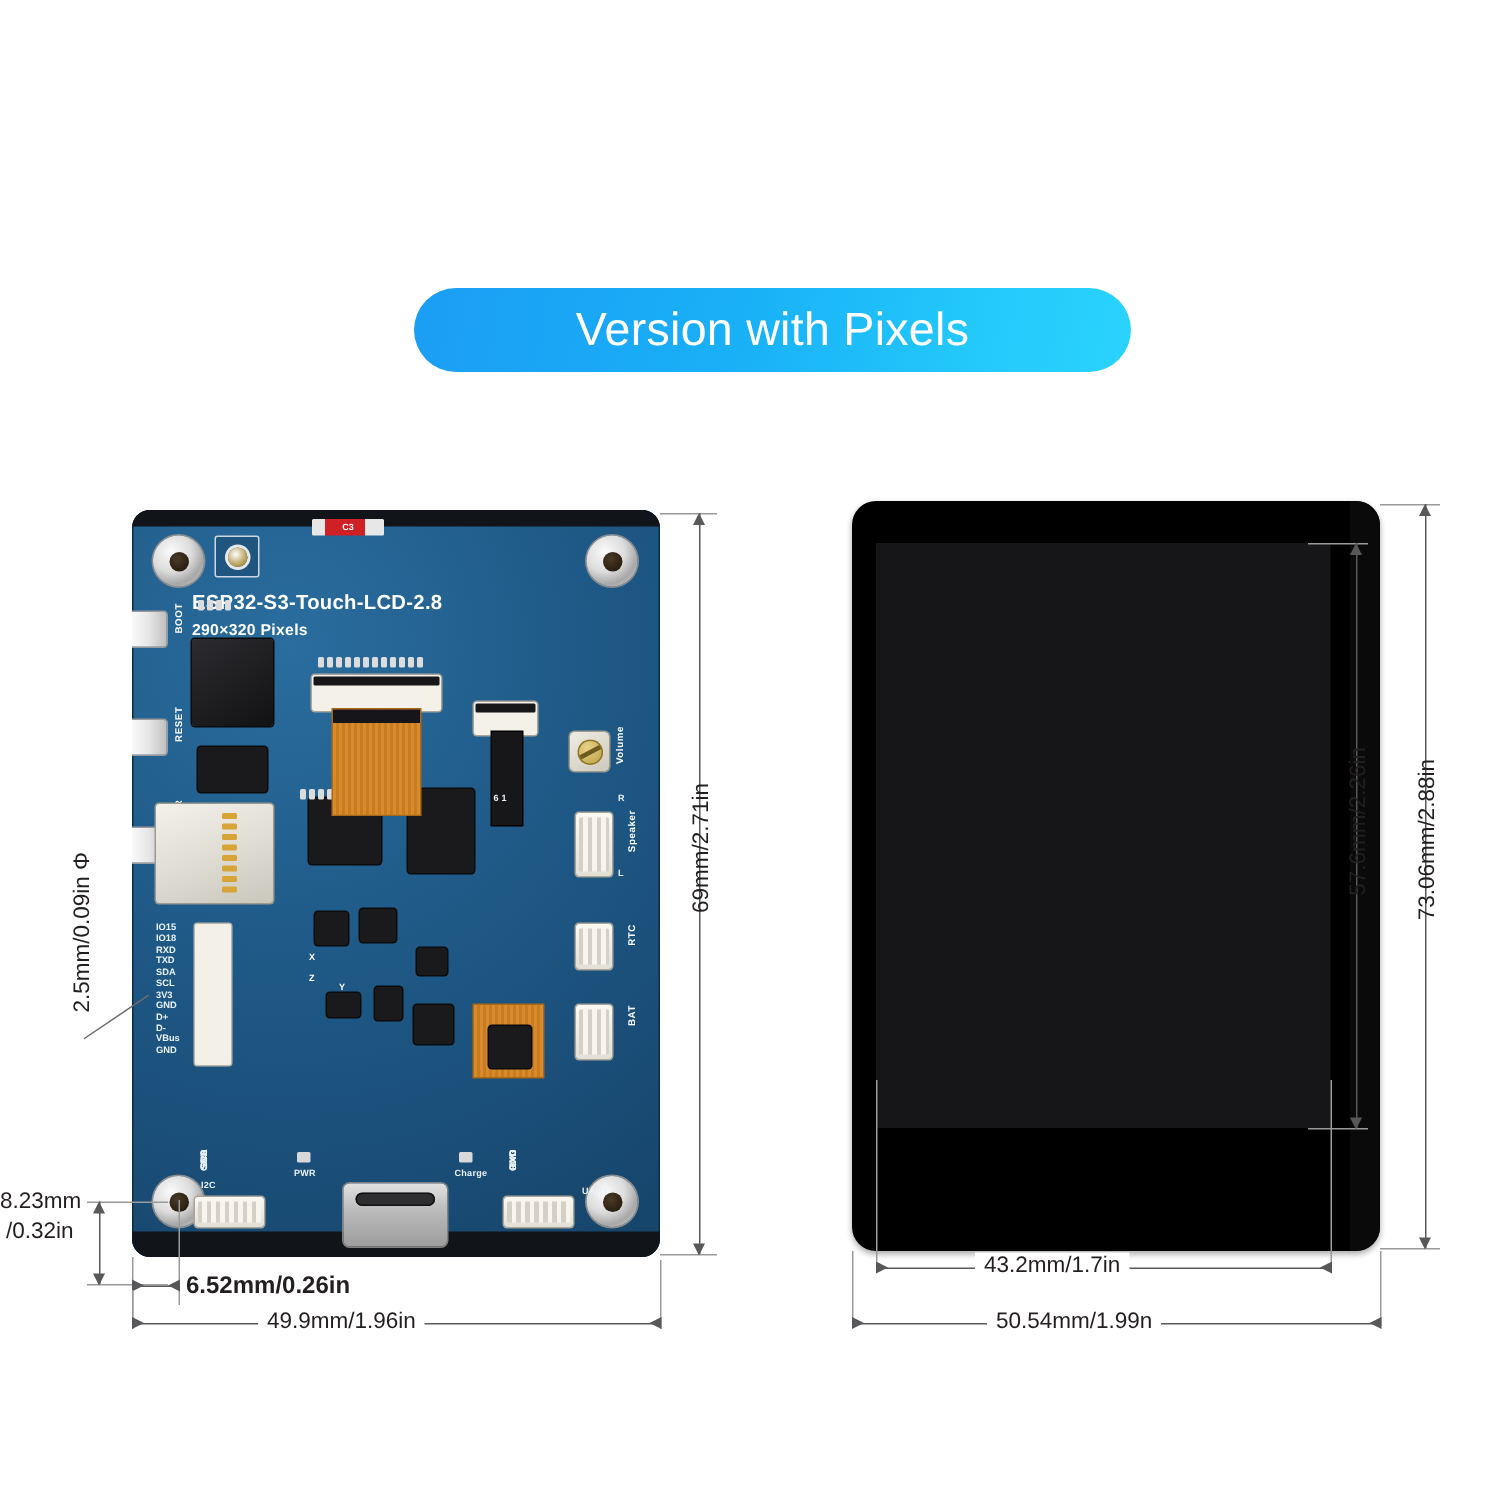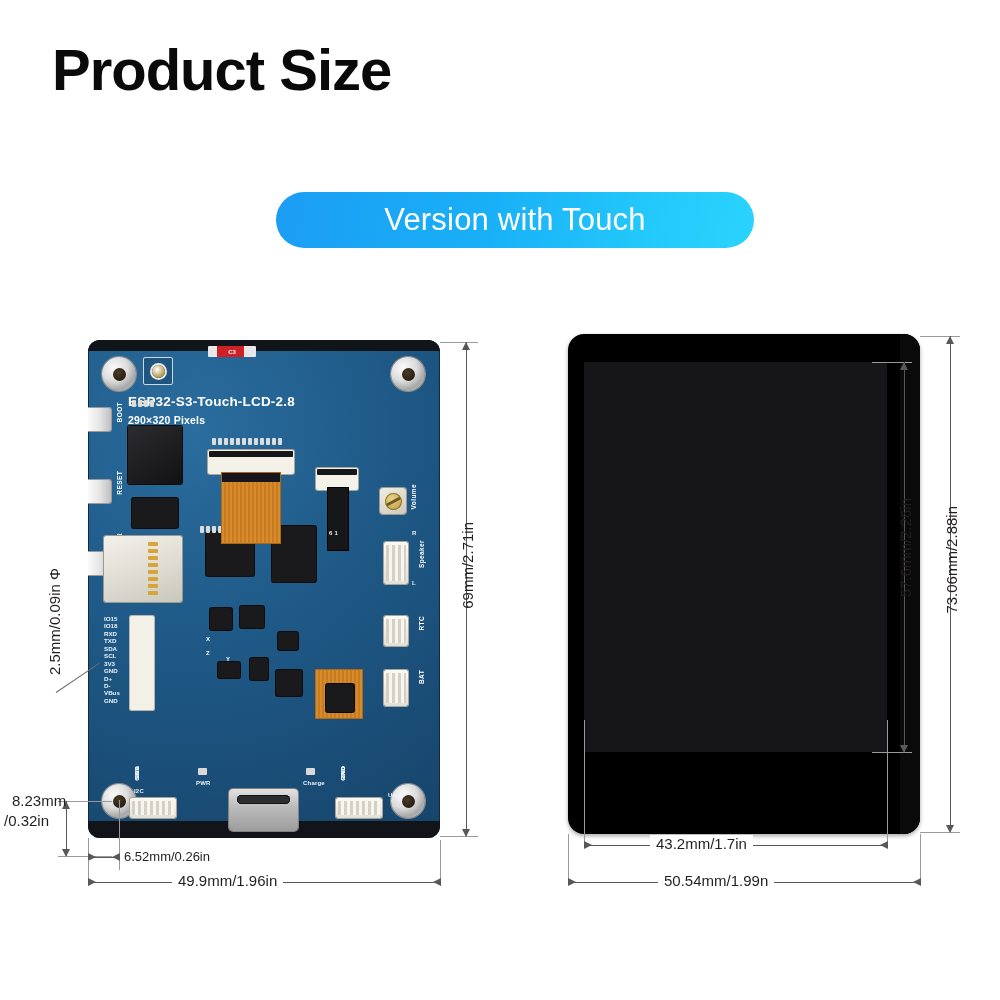--- a/index.html
+++ b/index.html
@@ -213,7 +213,6 @@
 
 <div class="page">
 
-  <div class="title">Product Size</div>
 
   <div class="badge">
     <span>Version with Touch</span>

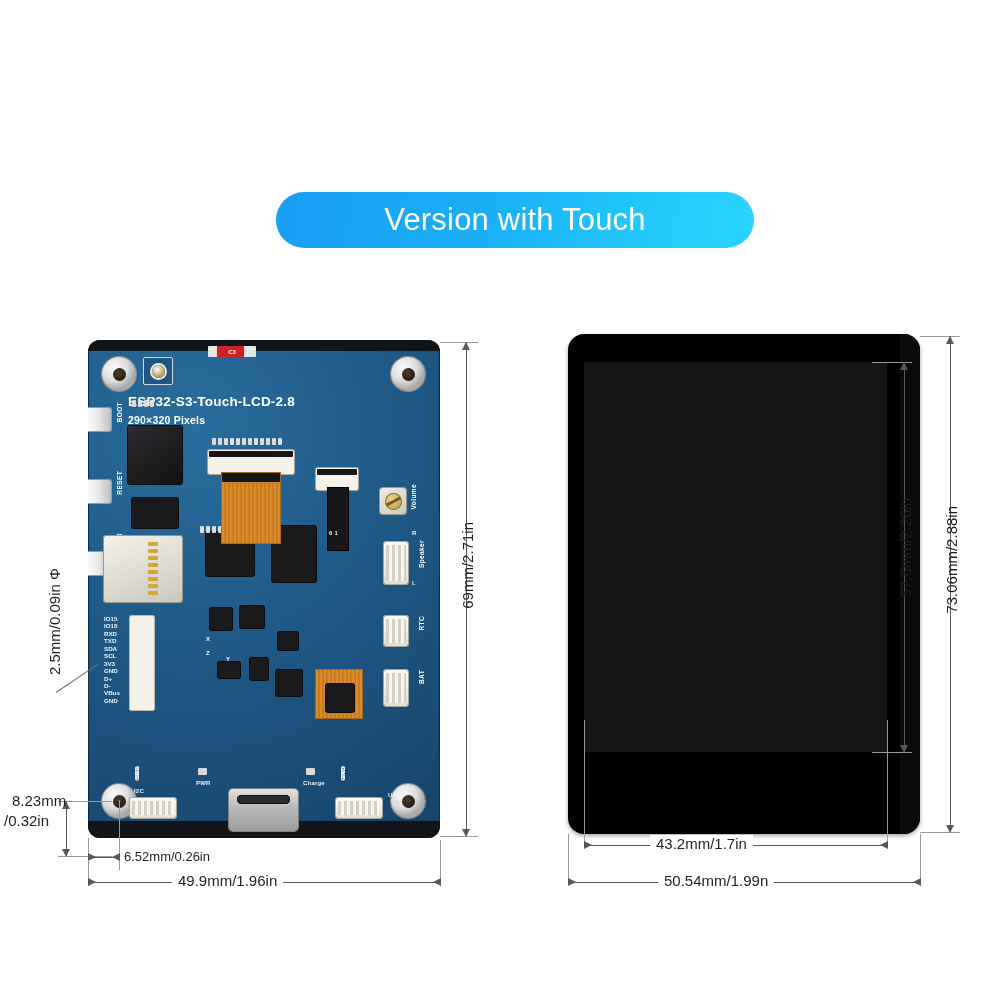--- a/index.html
+++ b/index.html
@@ -215,7 +215,7 @@
 
 
   <div class="badge">
-    <span>Version with Touch</span>
+    <span>Version with Pixels</span>
   </div>
 
   <div class="pcb-fig">

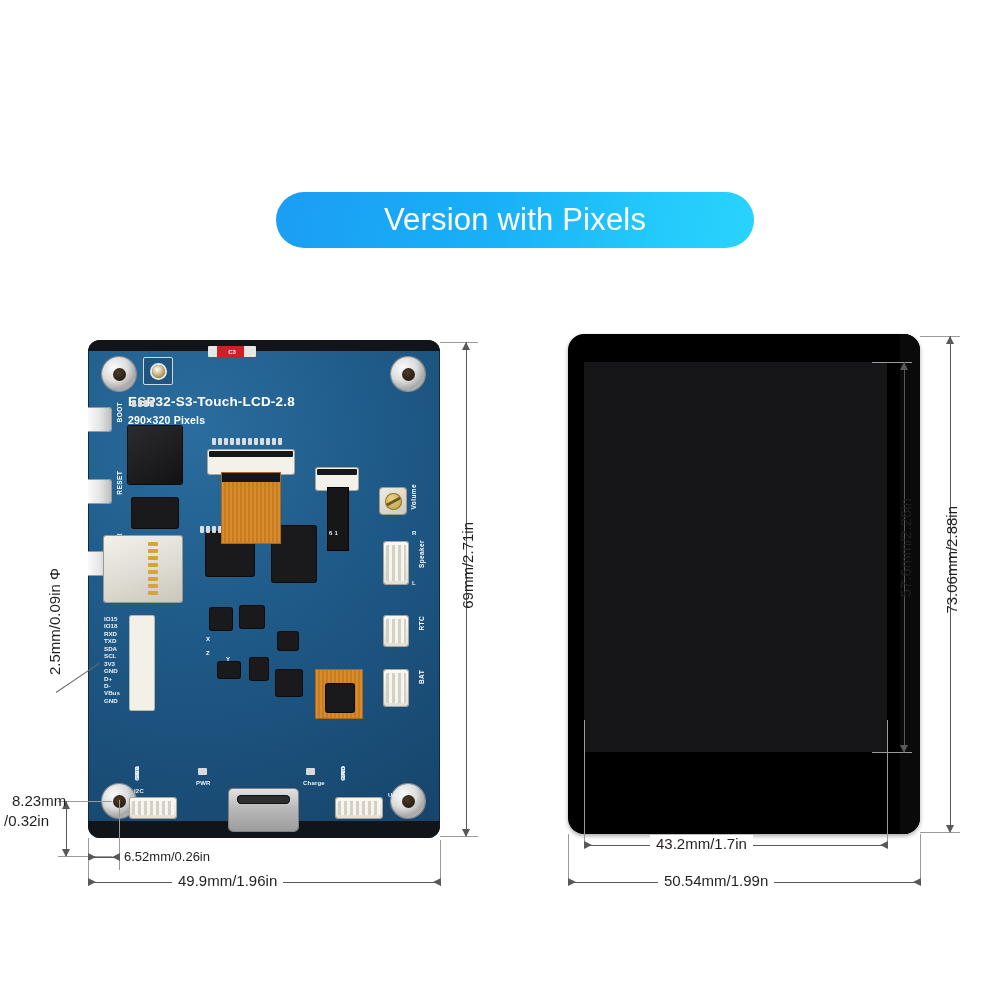--- a/index.html
+++ b/index.html
@@ -408,7 +408,7 @@
     <div class="dline v" style="left:66px;top:501px;height:55px;"></div>
     <div class="arw u" style="left:62px;top:501px;"></div>
     <div class="arw d" style="left:62px;top:549px;"></div>
-    <div class="dimtxt" style="left:12px;top:492px;">8.23mm</div>
+    <div class="dimtxt" style="left:0;top:492px;">8.23mm</div>
     <div class="dimtxt" style="left:4px;top:512px;">/0.32in</div>
 
     <div class="ext v" style="left:88px;top:538px;height:44px;"></div>

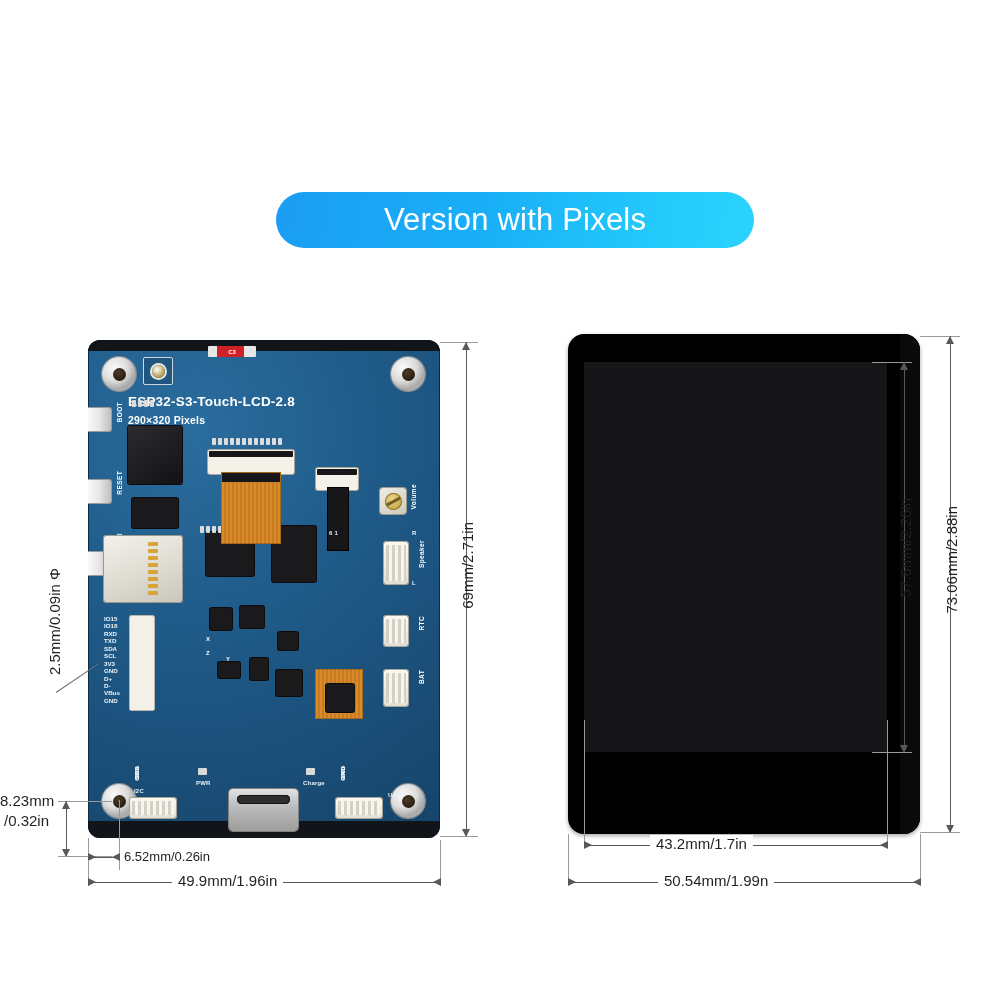--- a/index.html
+++ b/index.html
@@ -194,7 +194,7 @@
   
   .dimtxt{position:absolute;color:#231f20;font-size:15px;white-space:nowrap;}
   .dimtxt.v{writing-mode:vertical-rl;transform:rotate(180deg);}
-  .dimtxt.sm{font-size:13px;}
+  .dimtxt.sm{font-size:16px;font-weight:bold;}
   .ext{position:absolute;background:#9a9a9a;}
   .ext.h{height:1px;}
   .ext.v{width:1px;}

